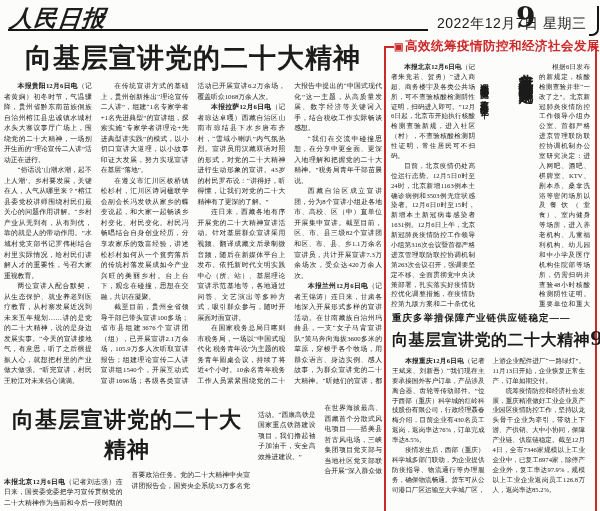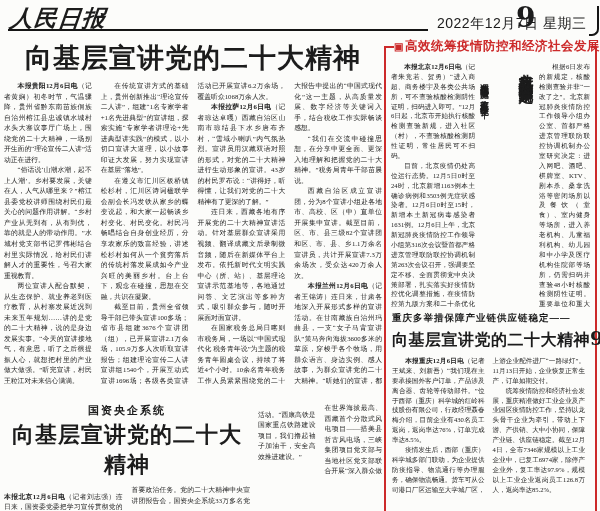--- a/index.html
+++ b/index.html
@@ -95,7 +95,6 @@
 
     <div class="soe-section">
       <div class="soe-left">
-        <div class="soe-kicker">国资央企系统</div>
         <div class="soe-headline">向基层宣讲党的二十大精神</div>
         <div class="body">
             <p><b>本报北京12月6日电</b>（记者刘志强）连日来，国资委党委把学习宣传贯彻党的二十大精神作为当前和今后一段时期的首要政治任务。党的二十大精神中央宣讲团报告会，国资央企系统33万多名党员干部在2万多个会场采用视频收听收看报告。</p>

